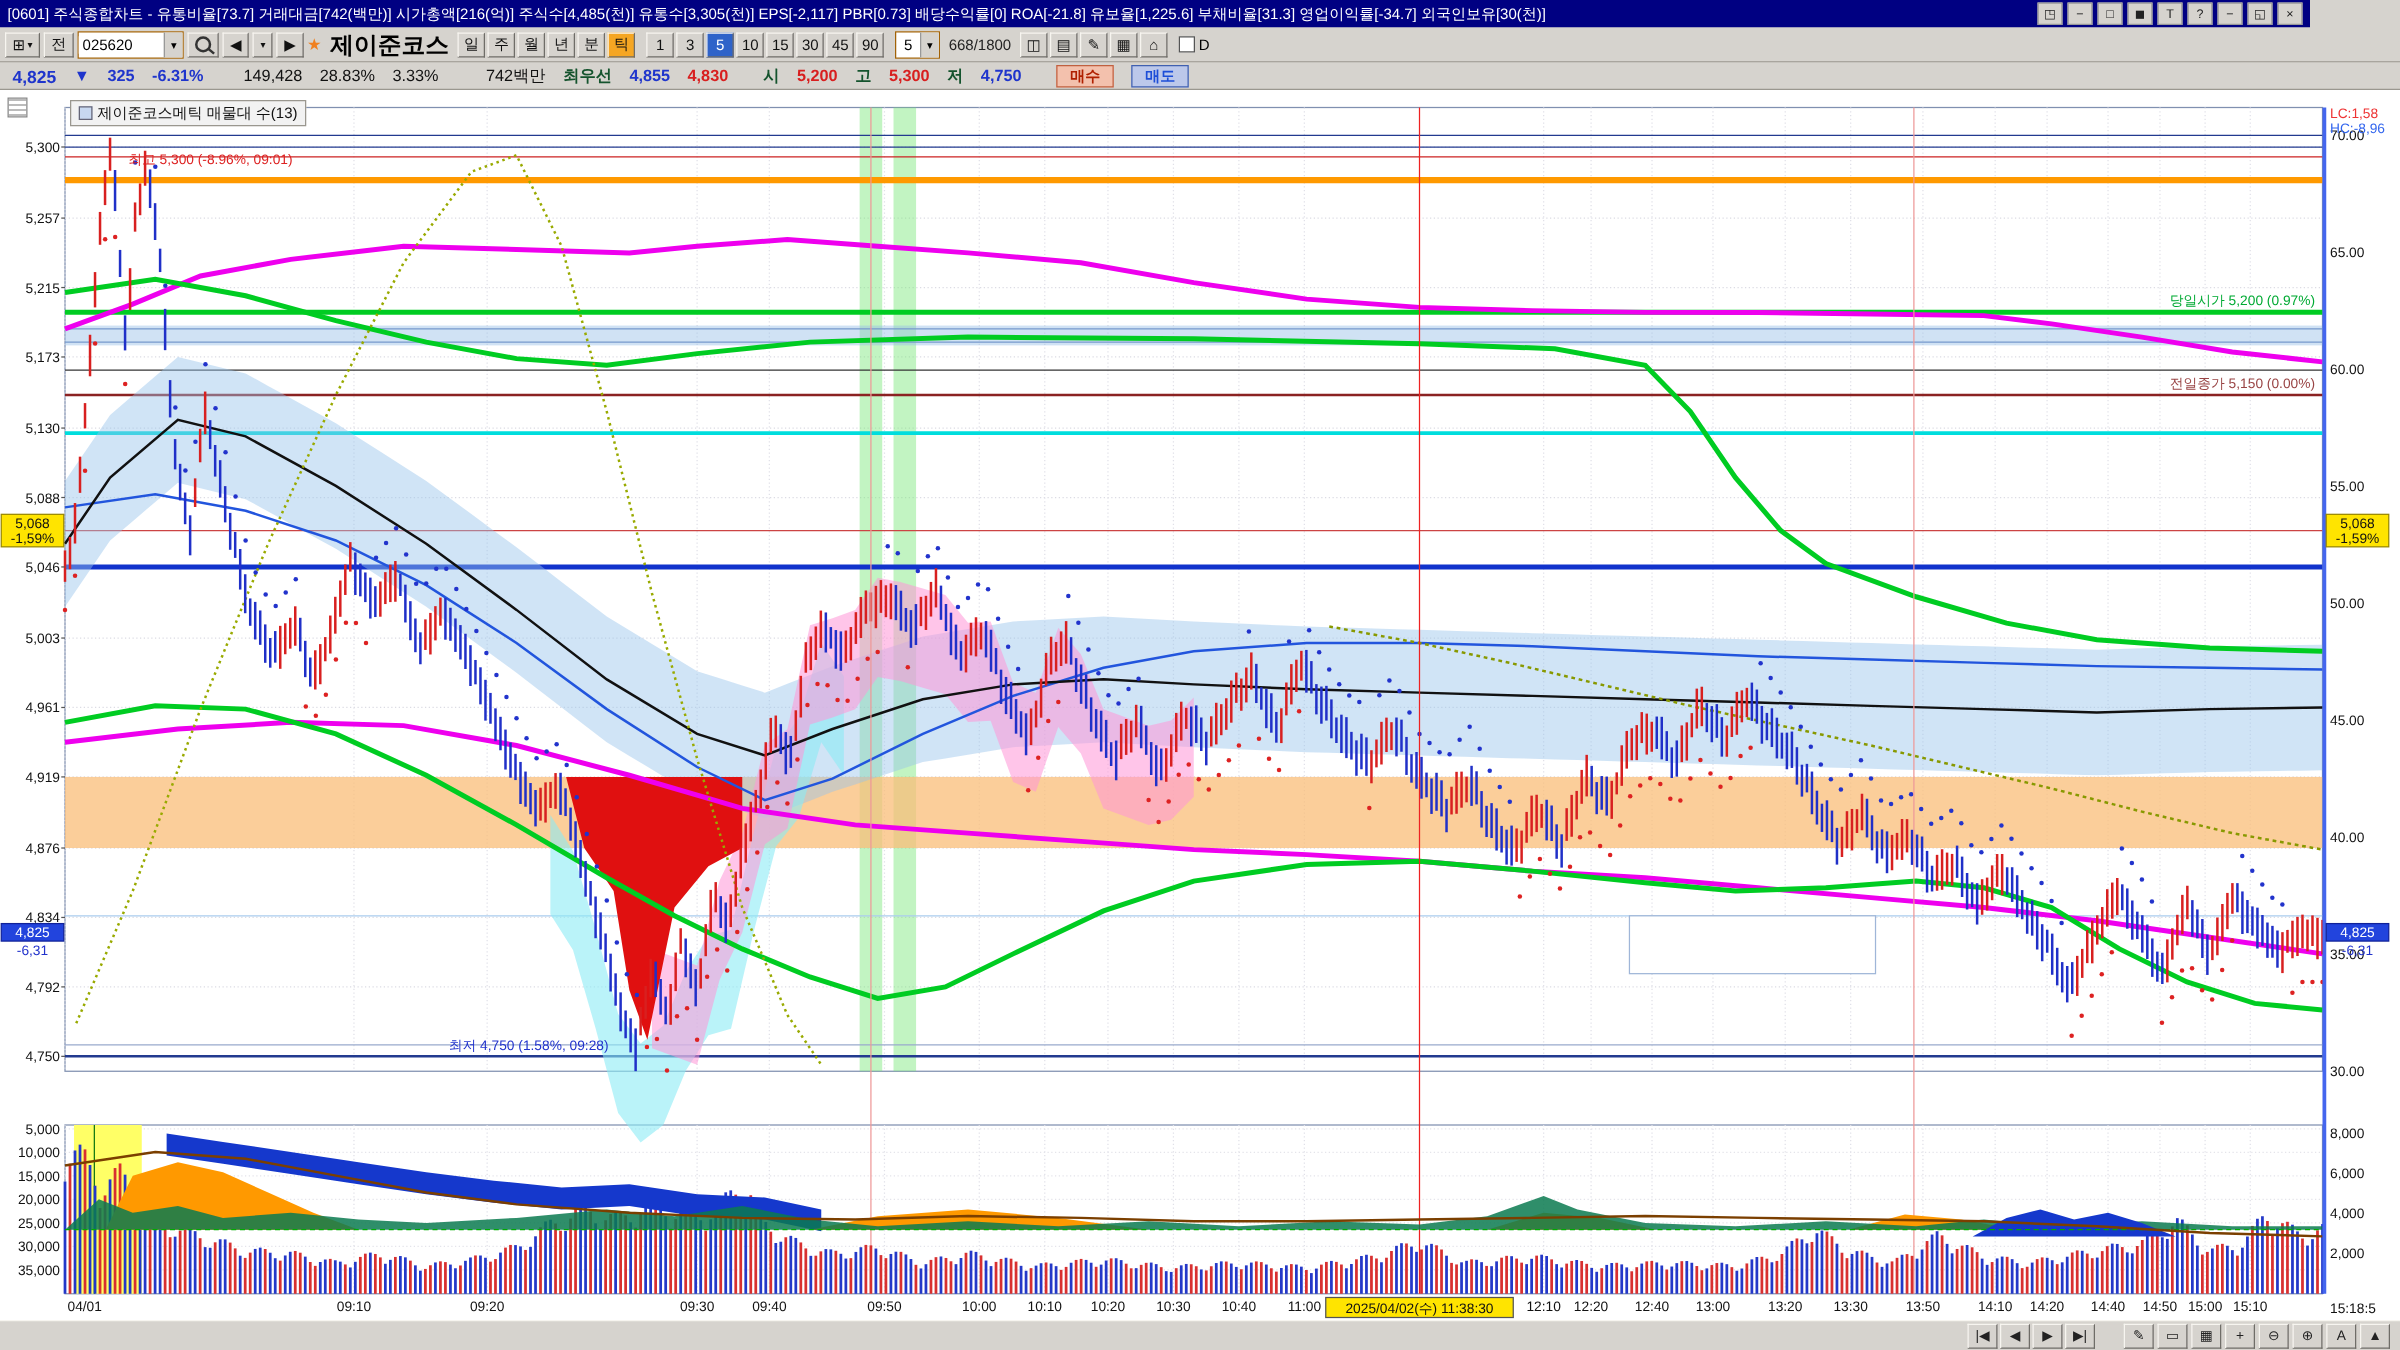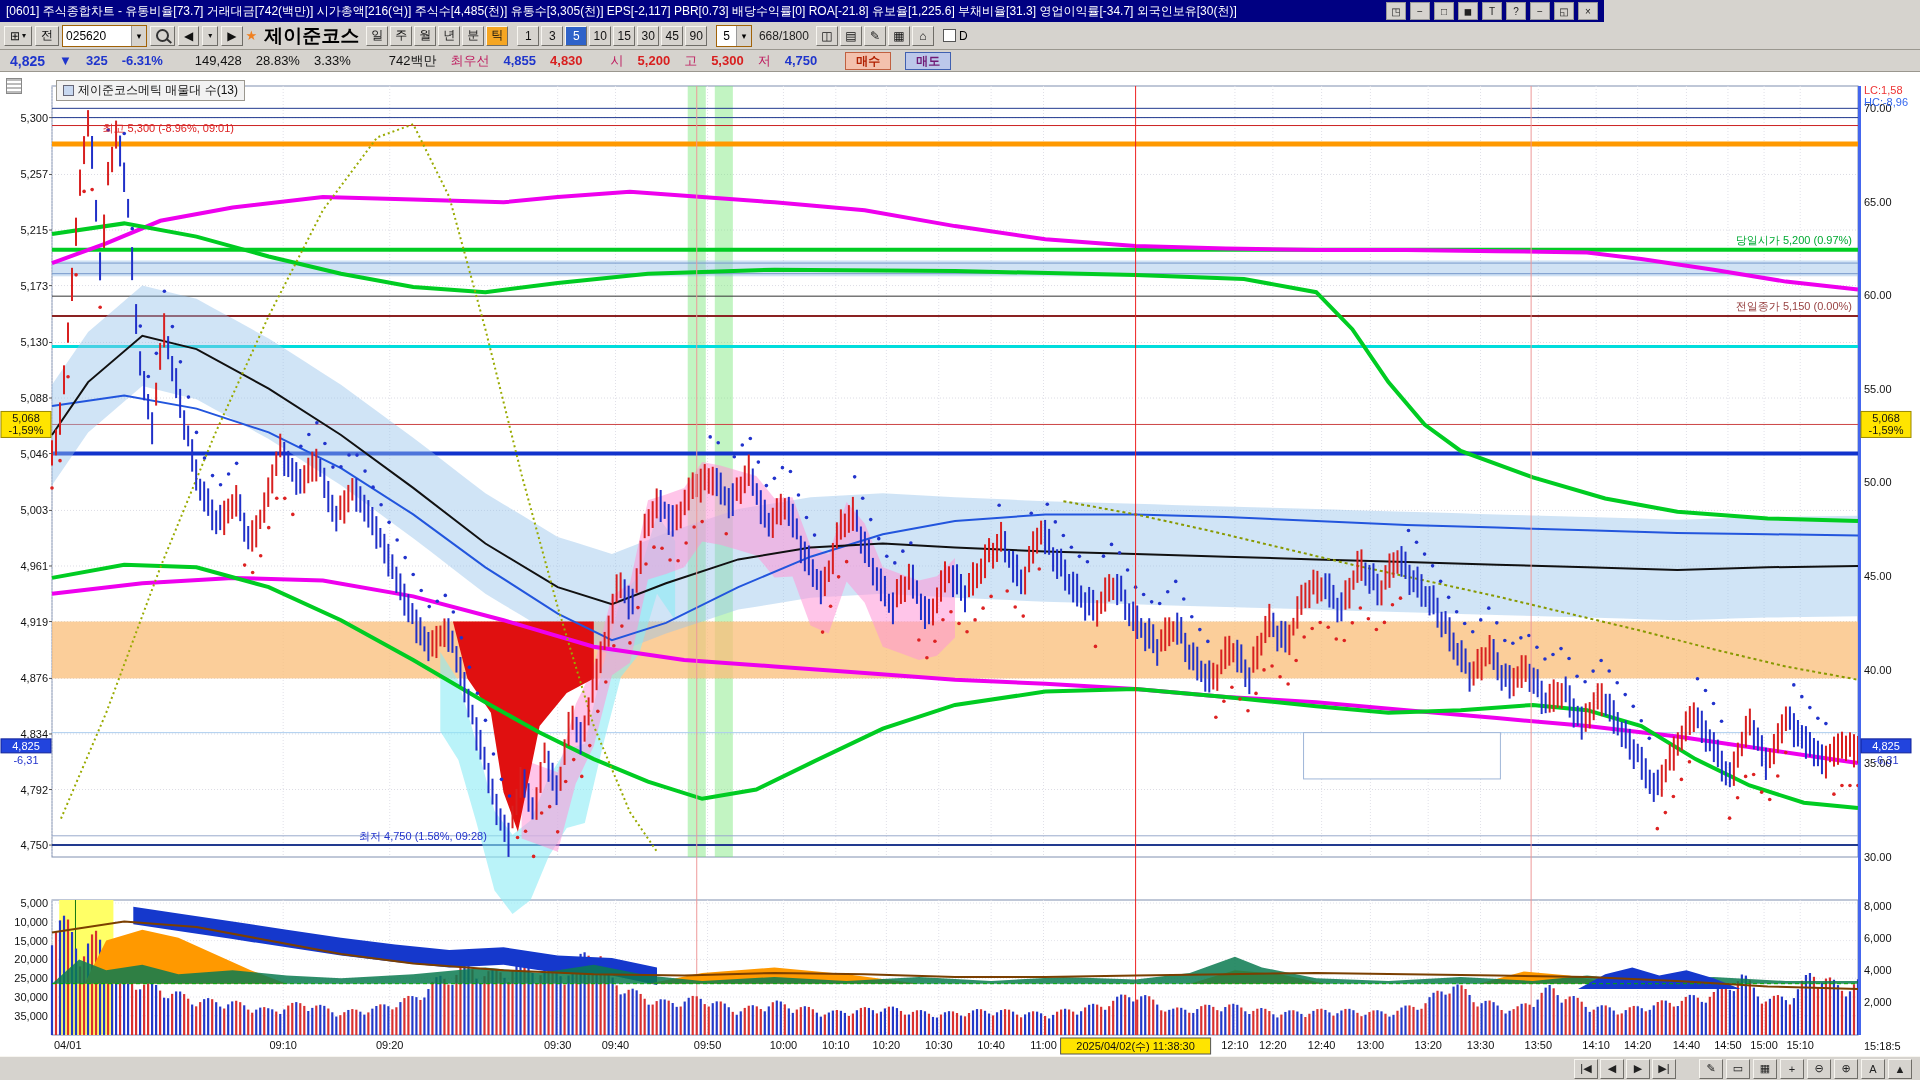--- a/index.html
+++ b/index.html
@@ -5,7 +5,7 @@
   html,body{margin:0;padding:0;background:#d6d3ce;font-family:"Liberation Sans",sans-serif;}
   #root{position:relative;width:1920px;height:1080px;overflow:hidden;background:#d6d3ce;}
   
-  .titlebar{position:absolute;top:0;left:0;width:1604px;height:22px;background:#000082;color:#fff;
+  .titlebar{position:absolute;top:0;left:0;width:1848px;height:22px;background:#000082;color:#fff;
     display:flex;align-items:center;justify-content:space-between;padding:0 6px;box-sizing:border-box;font-size:12px;}
   .titlebar .tb-text{white-space:nowrap;overflow:hidden;}
   .tb-icons{display:flex;gap:4px;}

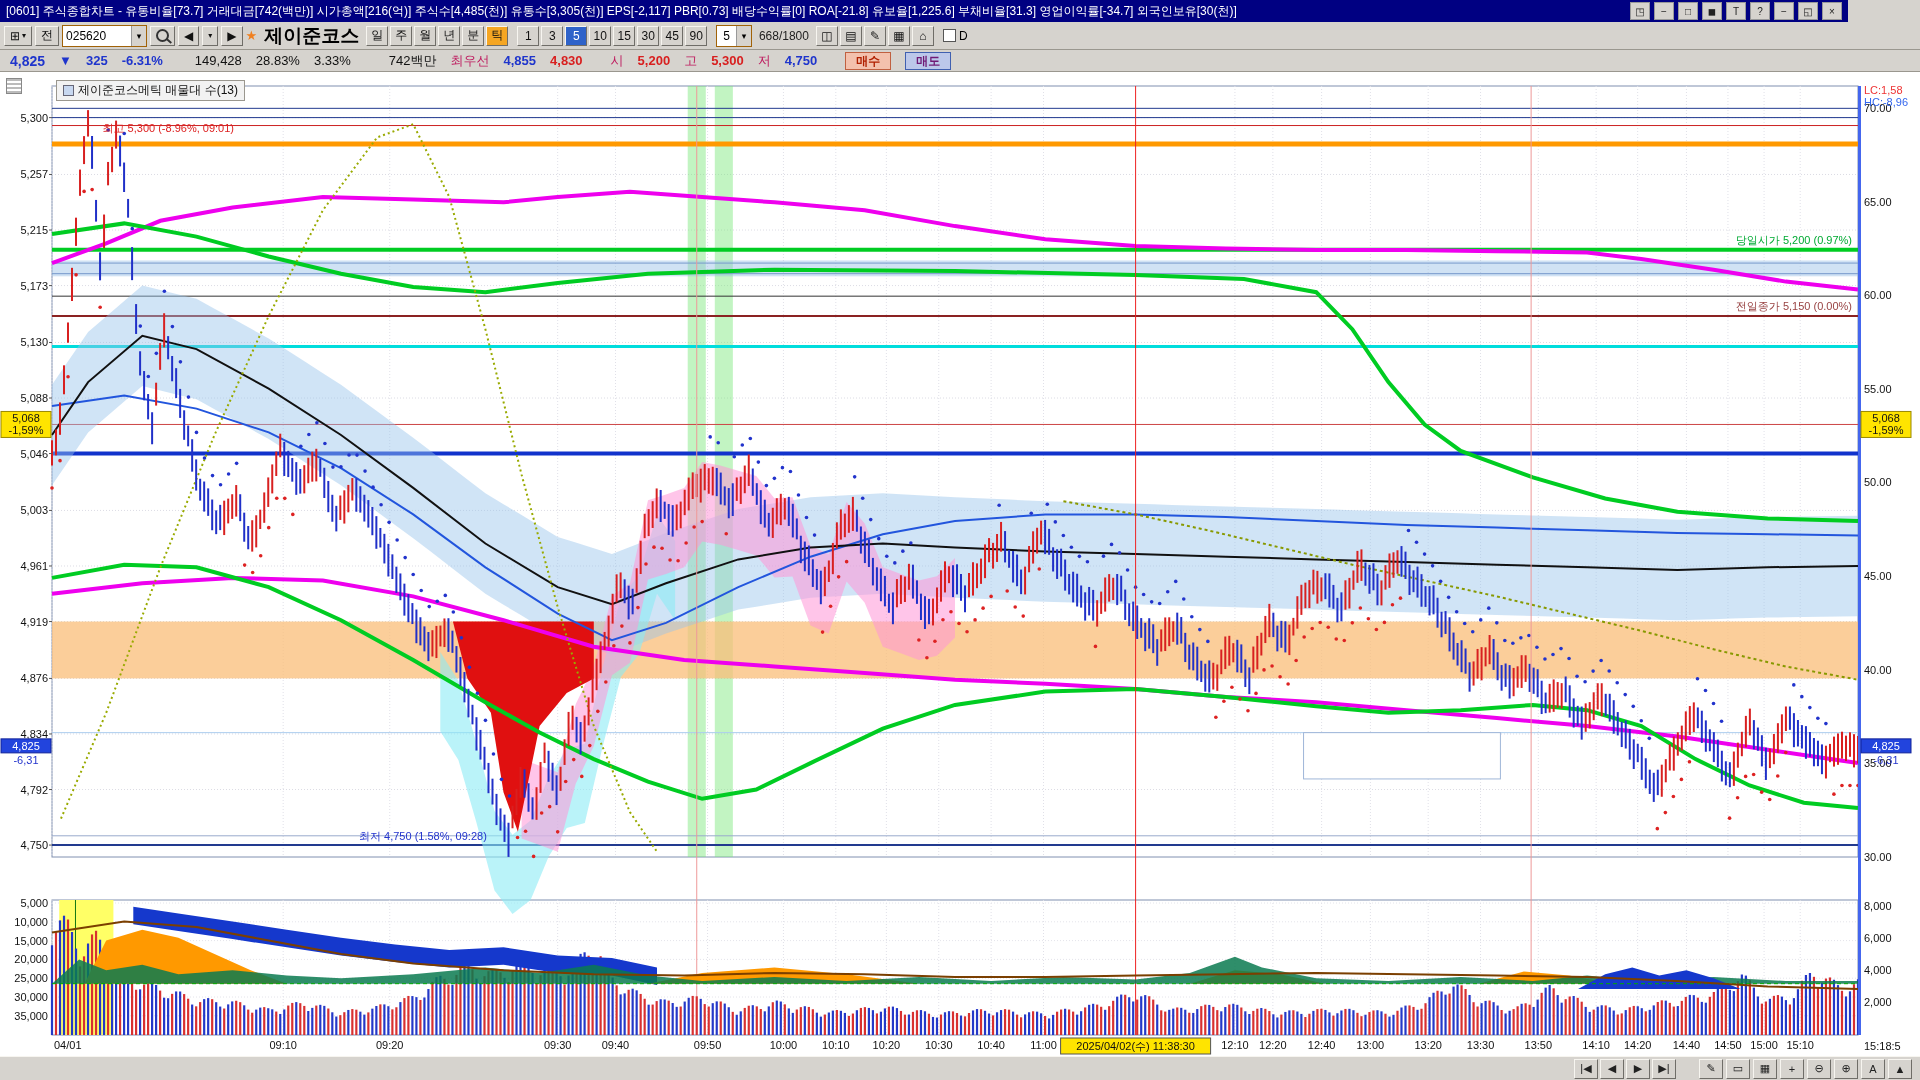--- a/index.html
+++ b/index.html
@@ -33,7 +33,7 @@
     display:flex;align-items:center;gap:14px;padding:0 10px;box-sizing:border-box;font-size:13px;color:#111;}
   .dnc{color:#1f35cc;font-weight:bold;}
   .upc{color:#d81f1f;font-weight:bold;}
-  .qb-lab{color:#be185d;font-weight:normal;}
+  .qb-lab{color:#14532d;font-weight:bold;}
   .buybtn{background:#f3c1ad;border:1px solid #c06040;color:#b02000;font-weight:bold;height:18px;padding:0 10px;font-size:12px;cursor:pointer;}
   .sellbtn{background:#bcc8ea;border:1px solid #4060b0;color:#701a75;font-weight:bold;height:18px;padding:0 10px;font-size:12px;cursor:pointer;}
   

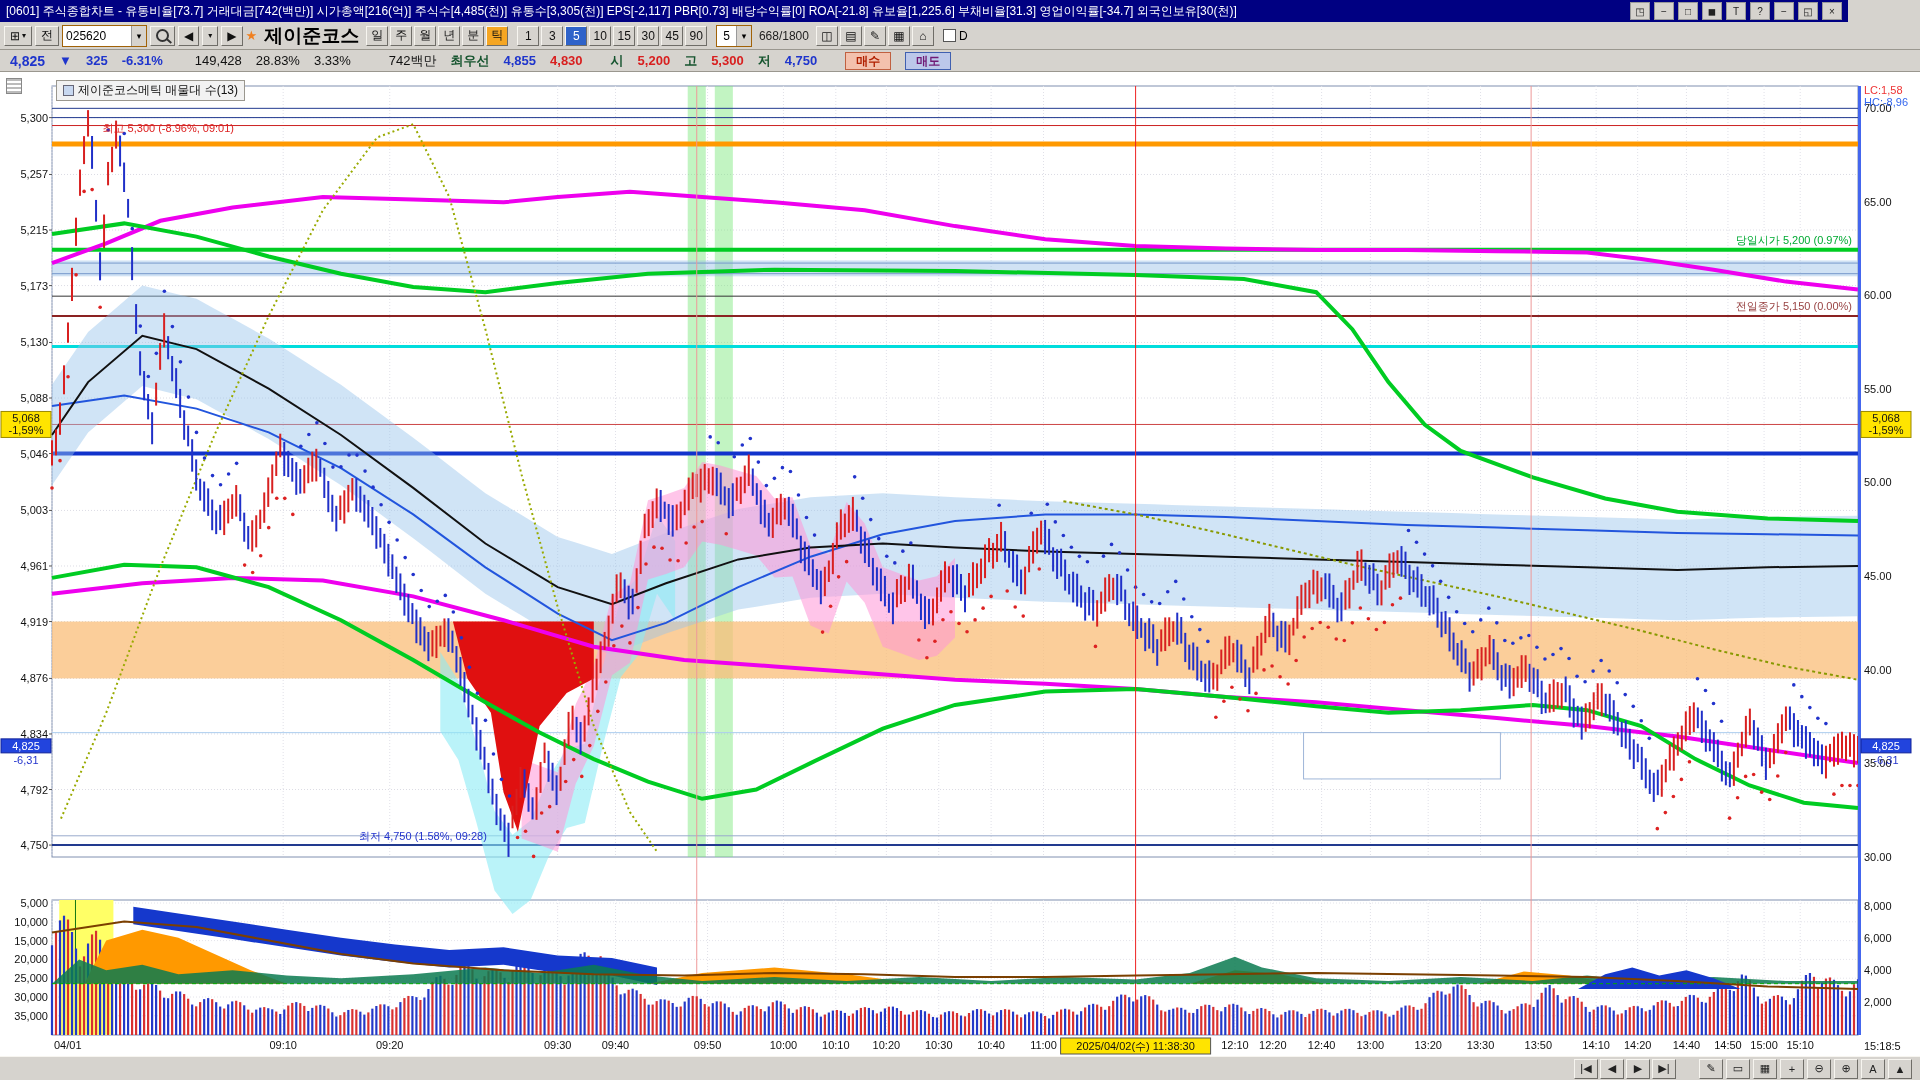--- a/index.html
+++ b/index.html
@@ -35,7 +35,7 @@
   .upc{color:#d81f1f;font-weight:bold;}
   .qb-lab{color:#14532d;font-weight:bold;}
   .buybtn{background:#f3c1ad;border:1px solid #c06040;color:#b02000;font-weight:bold;height:18px;padding:0 10px;font-size:12px;cursor:pointer;}
-  .sellbtn{background:#bcc8ea;border:1px solid #4060b0;color:#701a75;font-weight:bold;height:18px;padding:0 10px;font-size:12px;cursor:pointer;}
+  .sellbtn{background:#bcc8ea;border:1px solid #4060b0;color:#1d4ed8;font-weight:bold;height:18px;padding:0 10px;font-size:12px;cursor:pointer;}
   
   .chartwrap{position:absolute;top:72px;left:0;width:1920px;height:984px;background:#fff;}
   .legendchip{position:absolute;left:56px;top:8px;background:#f2f2f2;border:1px solid #9a978f;font-size:12px;

